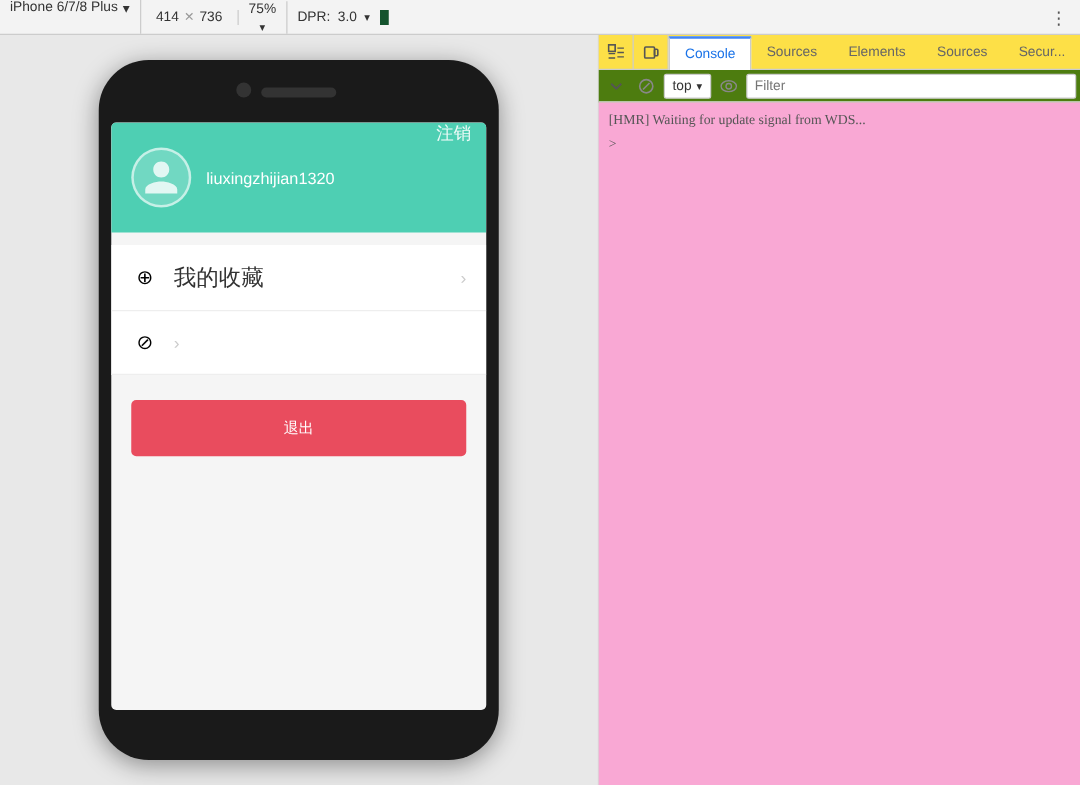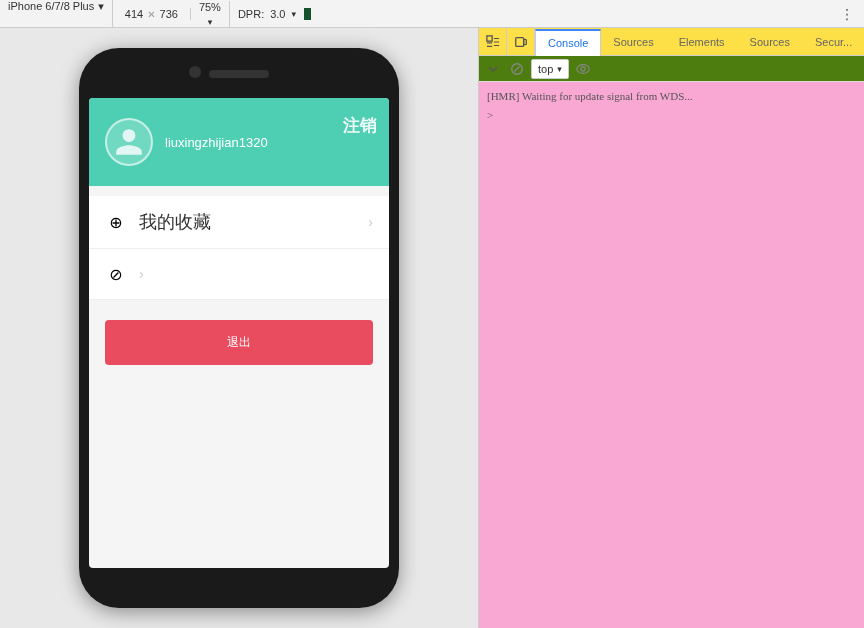--- a/index.html
+++ b/index.html
@@ -451,6 +451,7 @@
           <circle cx="8" cy="5.5" r="2.5"></circle>
         </svg>
       </div>
+      <input class="console-filter" type="text" placeholder="Filter" style="">
     </div>
 
     <div class="console-output">

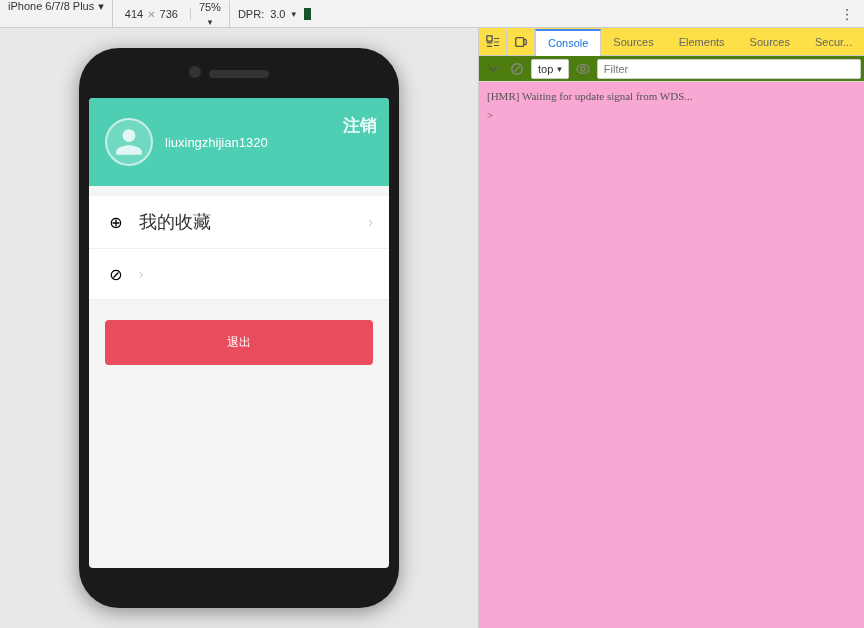--- a/index.html
+++ b/index.html
@@ -158,11 +158,10 @@
     }
     .app-logout-link {
       color: rgba(255,255,255,0.9);
-      font-size: 17px;
+      font-size: 14px;
       position: absolute;
       right: 12px;
-      top: 16px;
-      font-weight: bold;
+      top: 0;
     }
 
     .app-menu {

